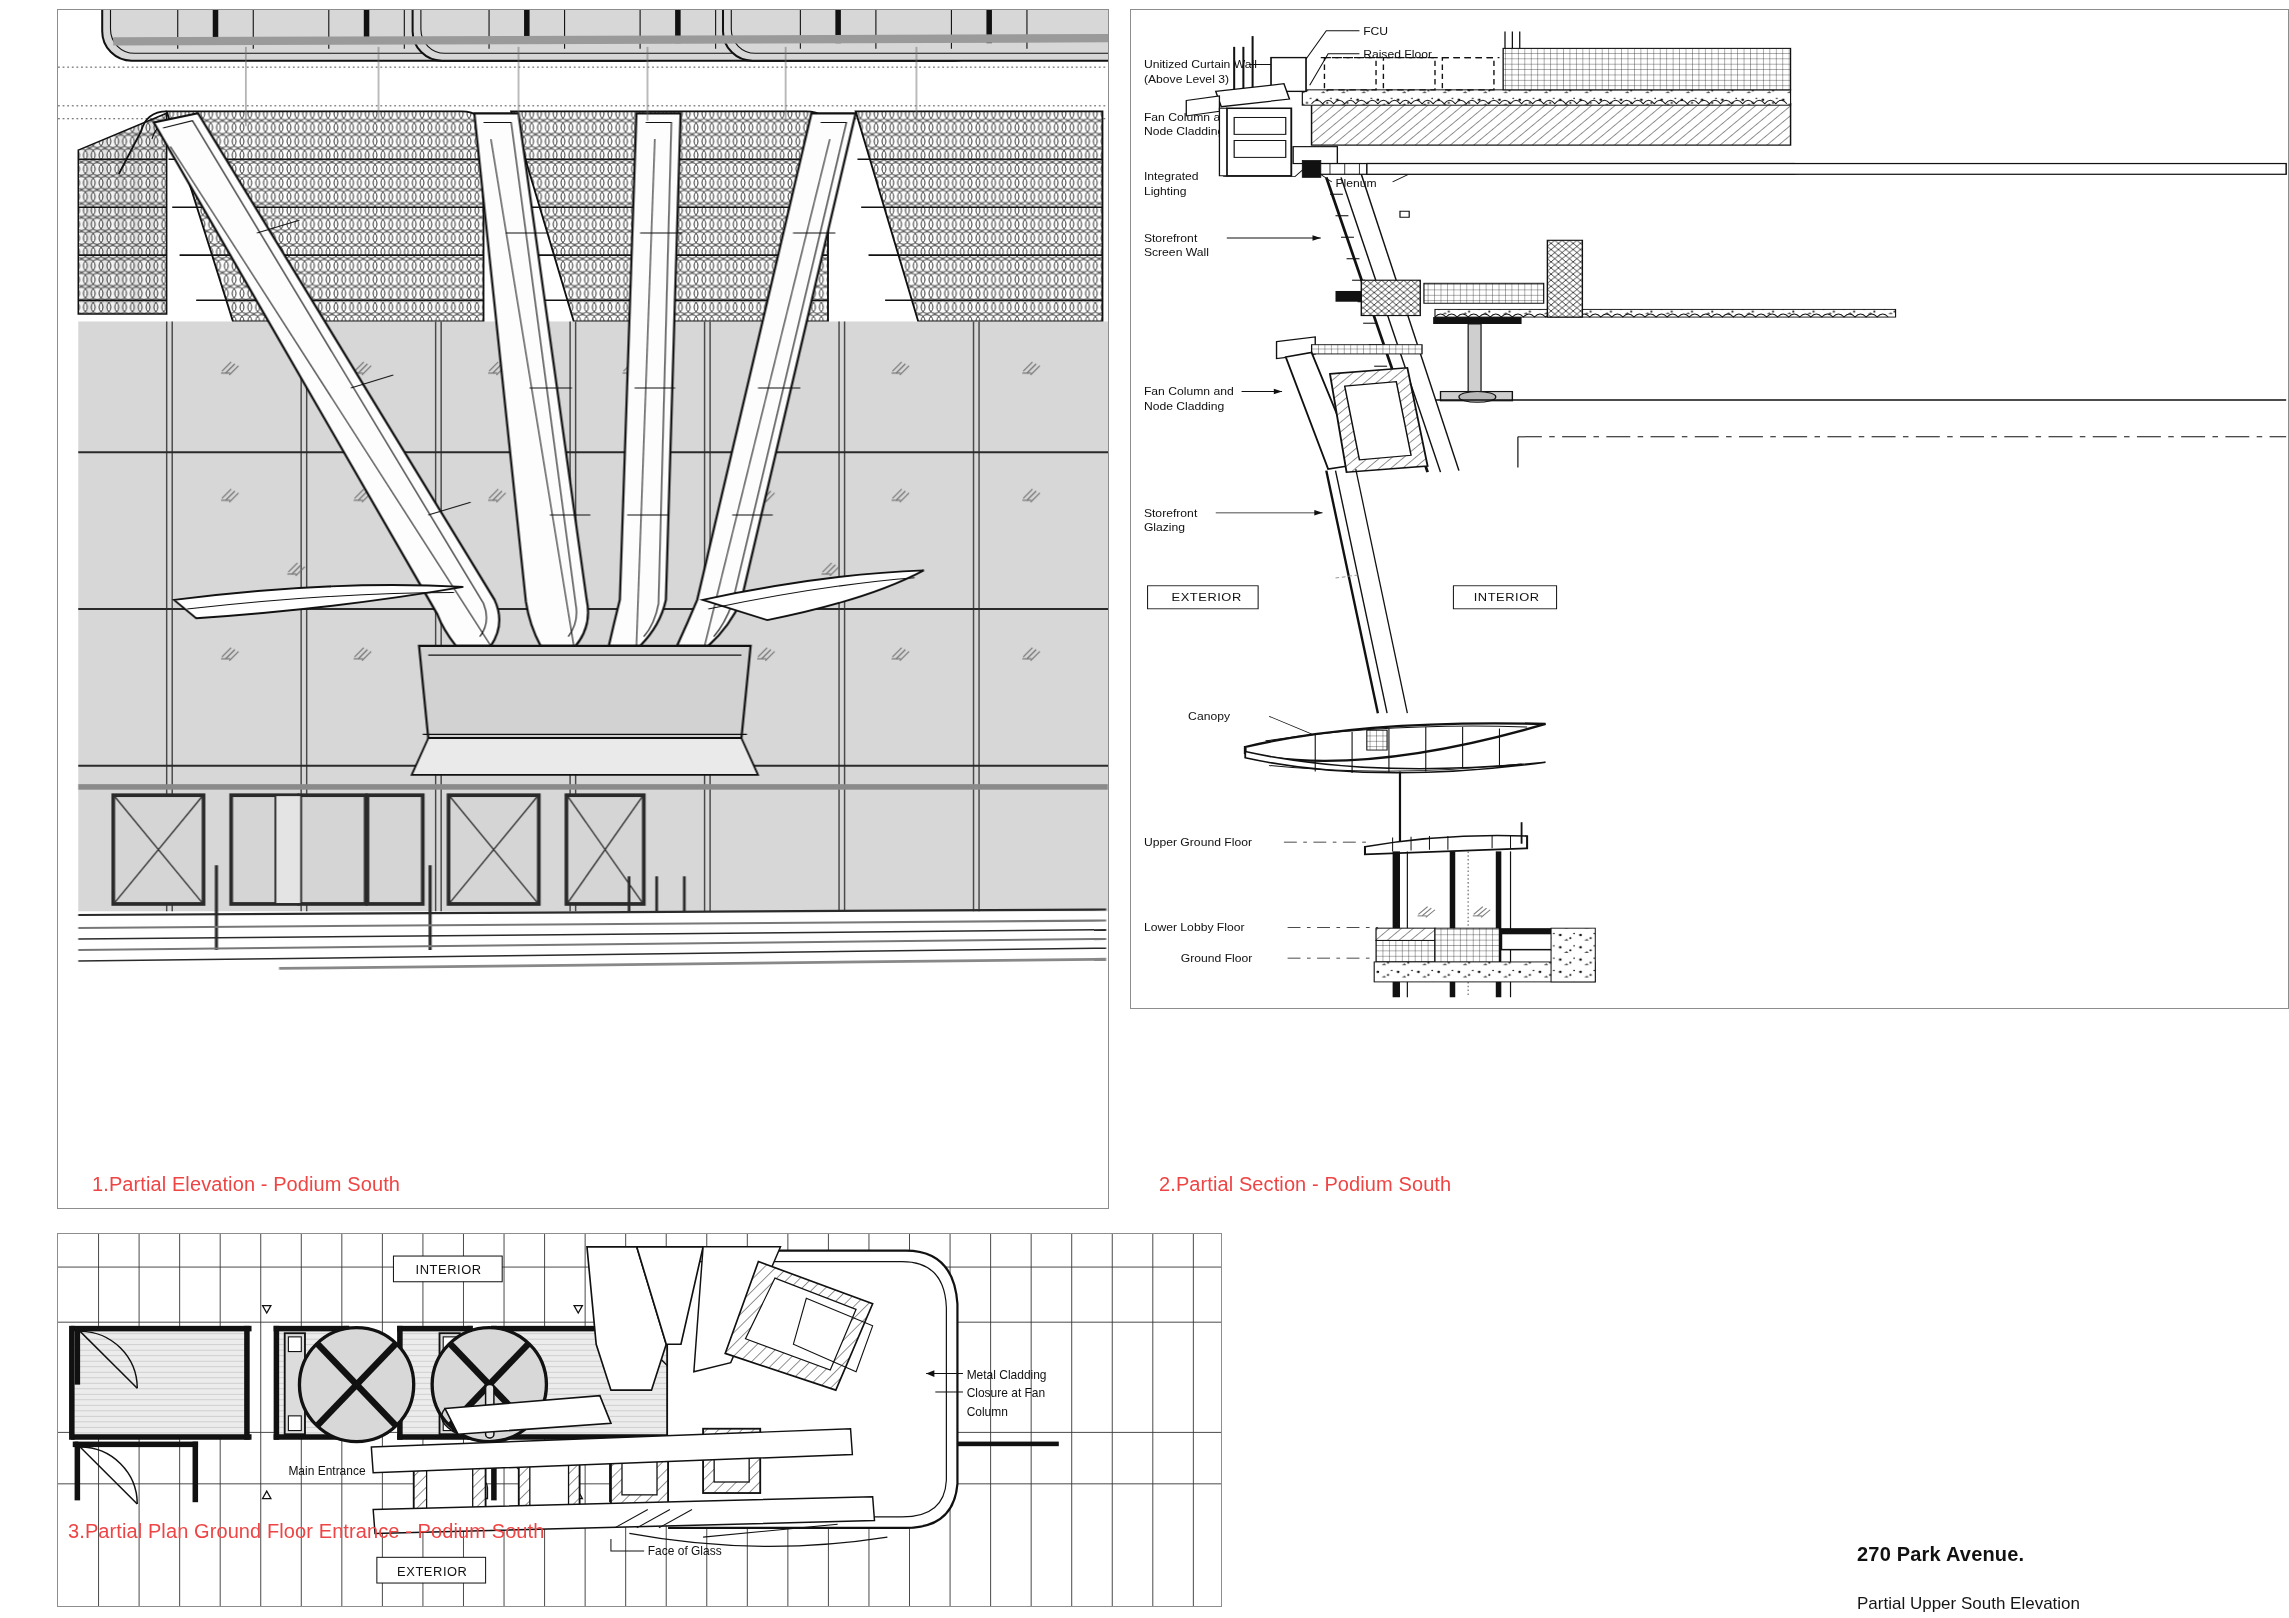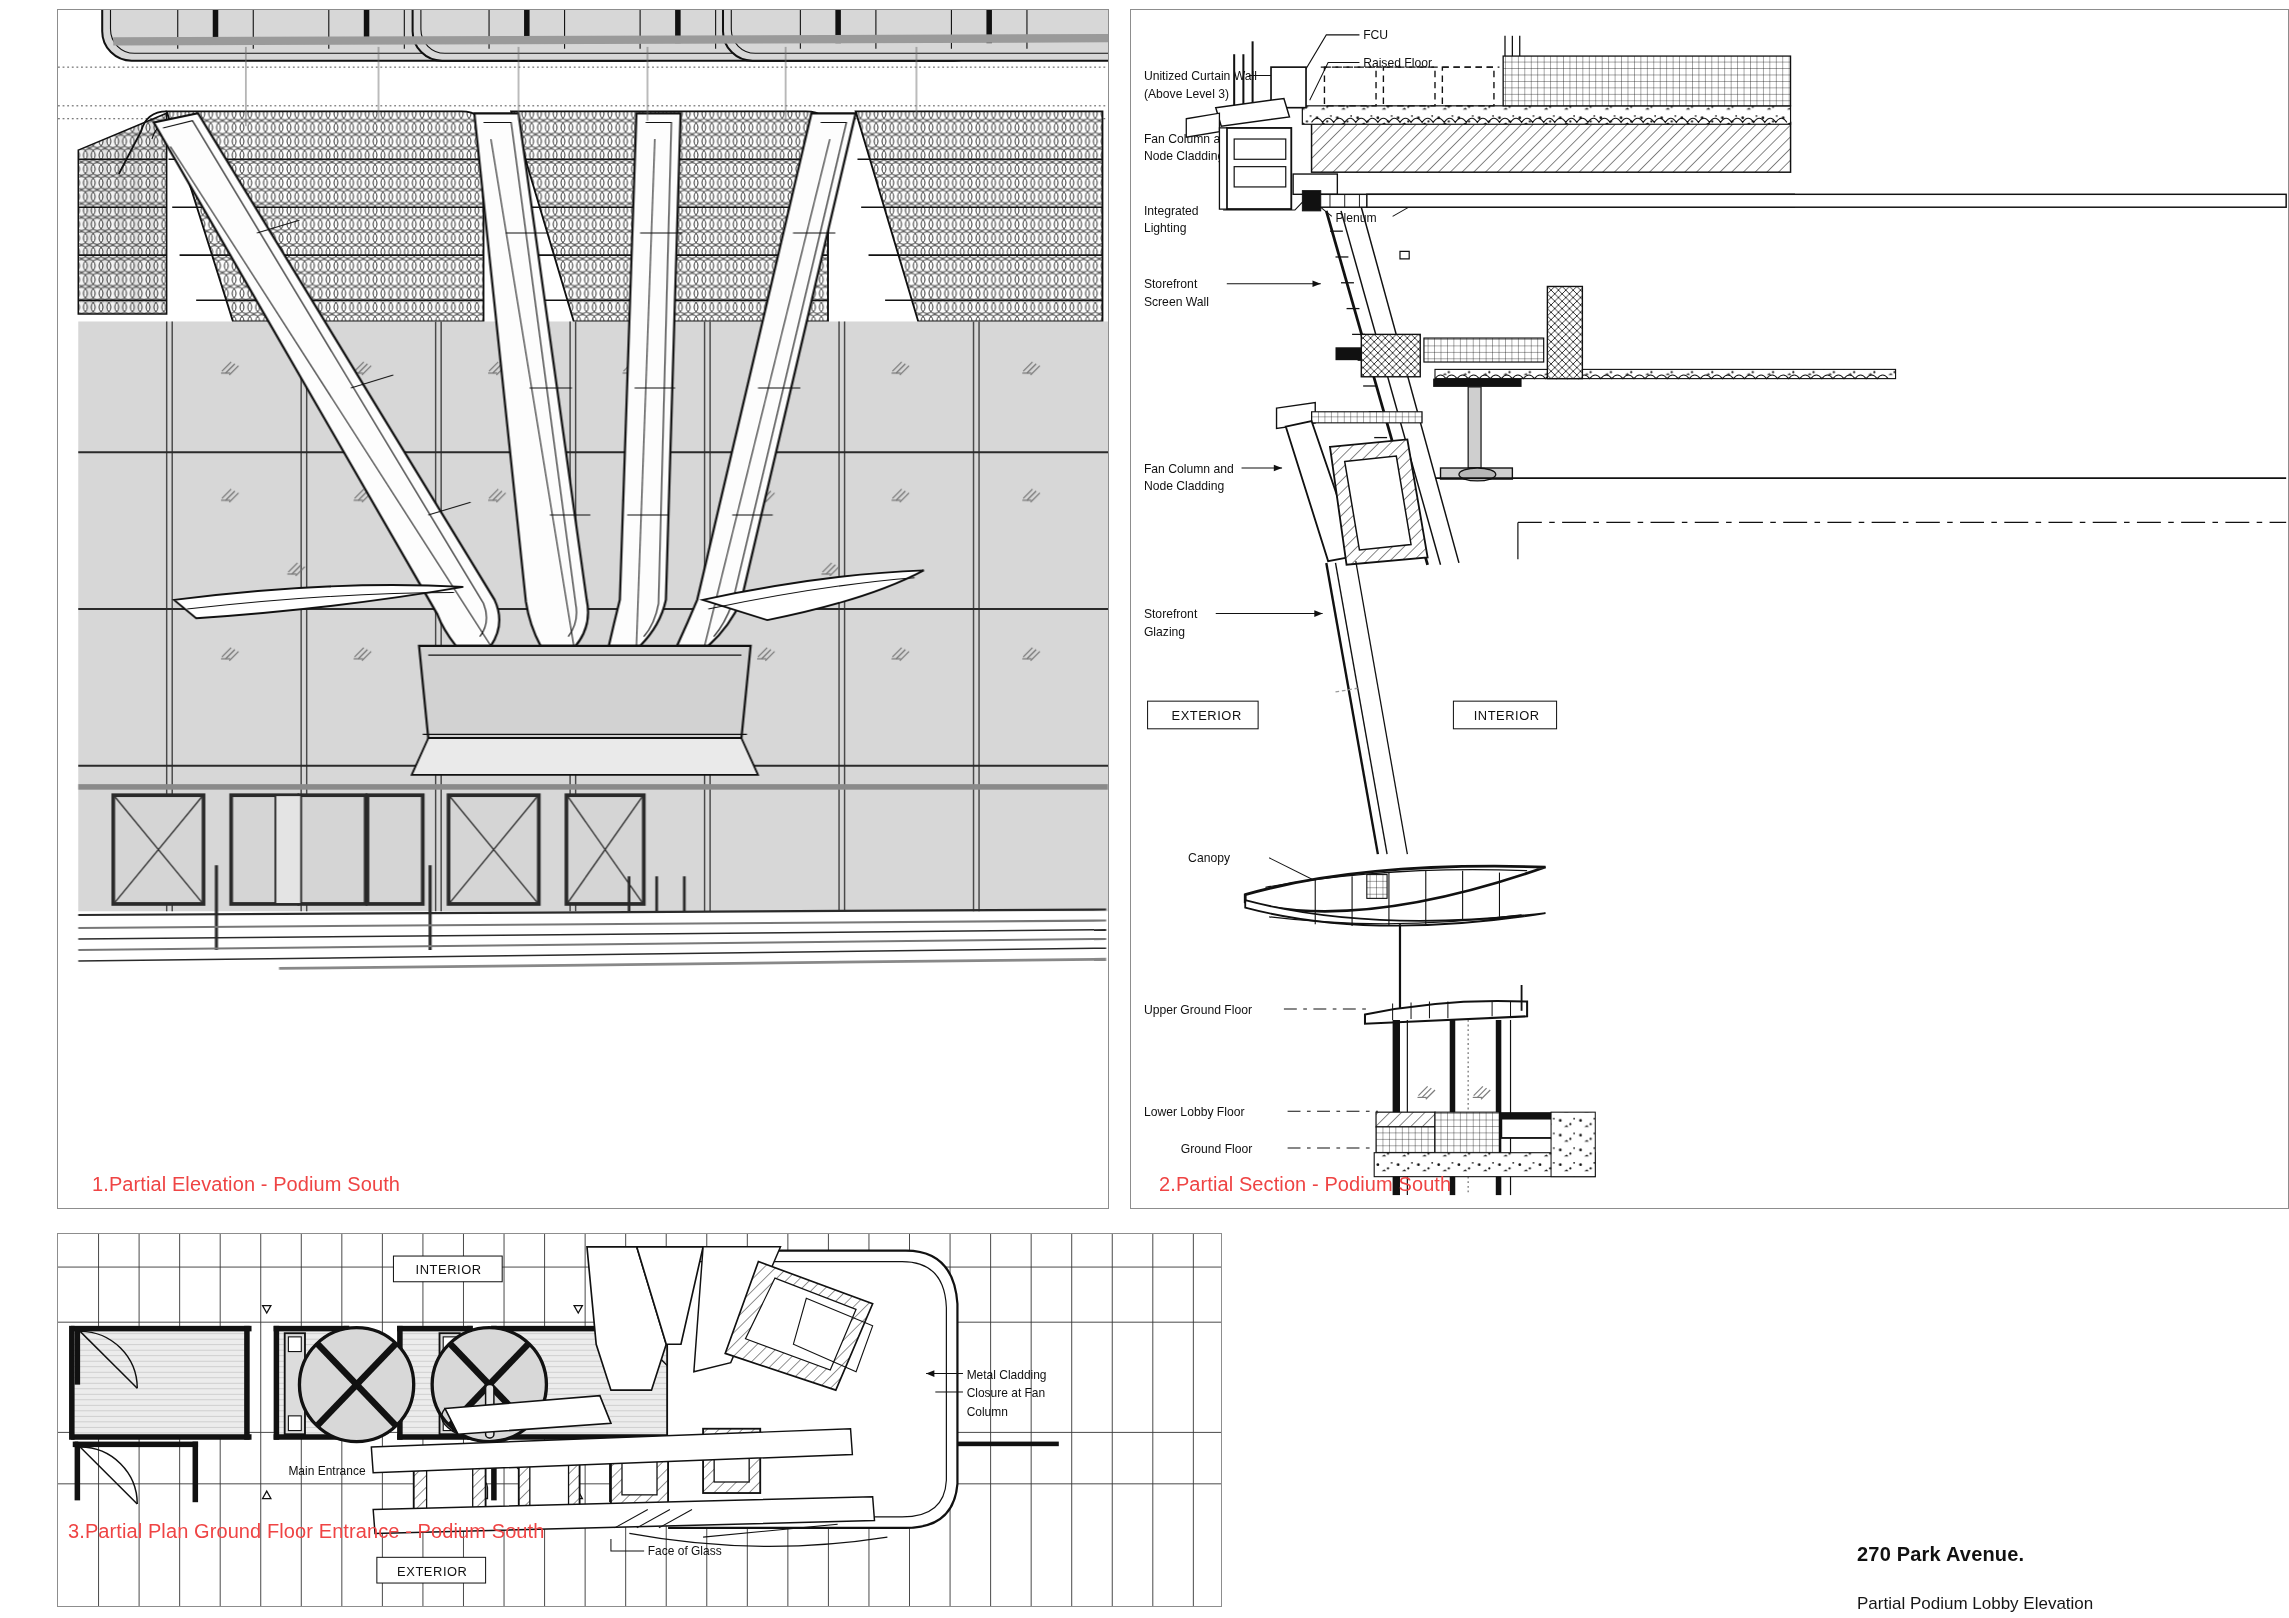--- a/index.html
+++ b/index.html
@@ -23,7 +23,7 @@
   #elevation-title{left:92px;top:1173px;}
 
   
-  #section-panel{left:1130px;top:9.2px;width:1159px;height:1200px;}
+  #section-panel{left:1130px;top:9.2px;width:1159px;height:1000px;}
   #section-title{left:1159px;top:1173px;}
 
   

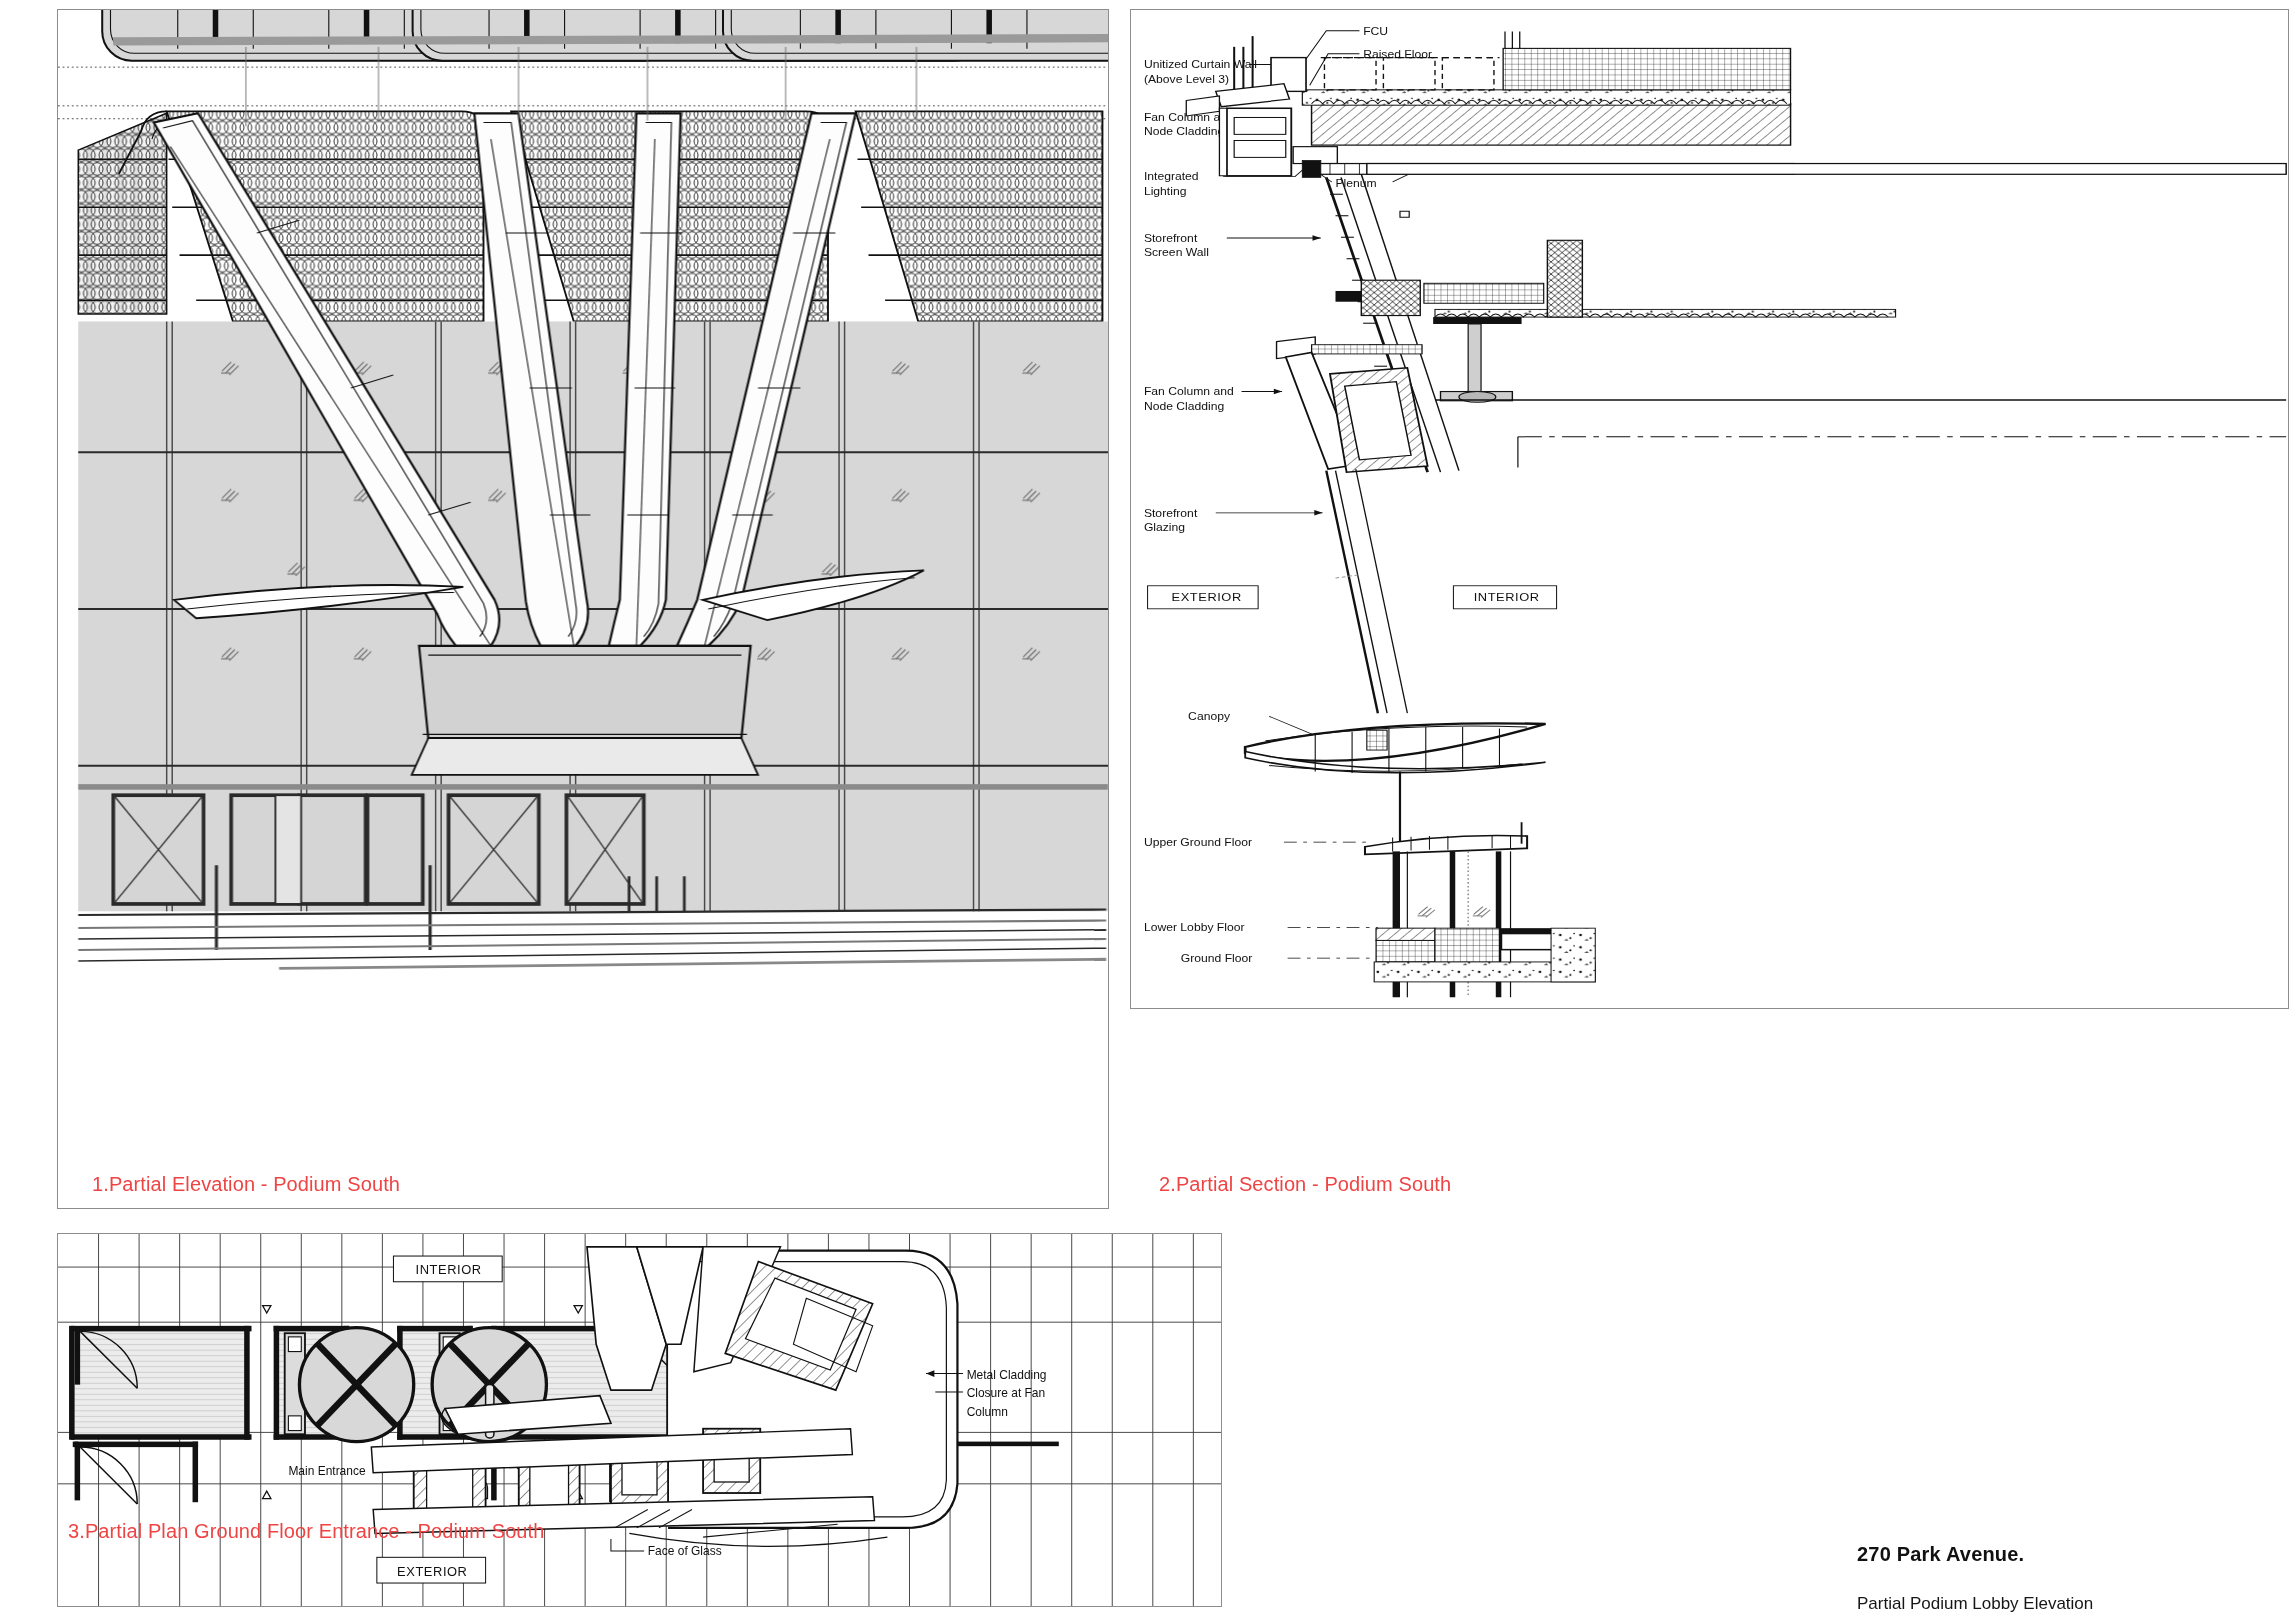--- a/index.html
+++ b/index.html
@@ -882,7 +882,7 @@
   <div id="title-block">
     <p id="project-name">270 Park Avenue.</p>
     <p id="sheet-desc">
-      <span>Partial Podium Lobby Elevation</span><br>
+      <span>Partial Upper South Elevation</span><br>
       <span>Section &amp; Plan</span>
     </p>
   </div>

